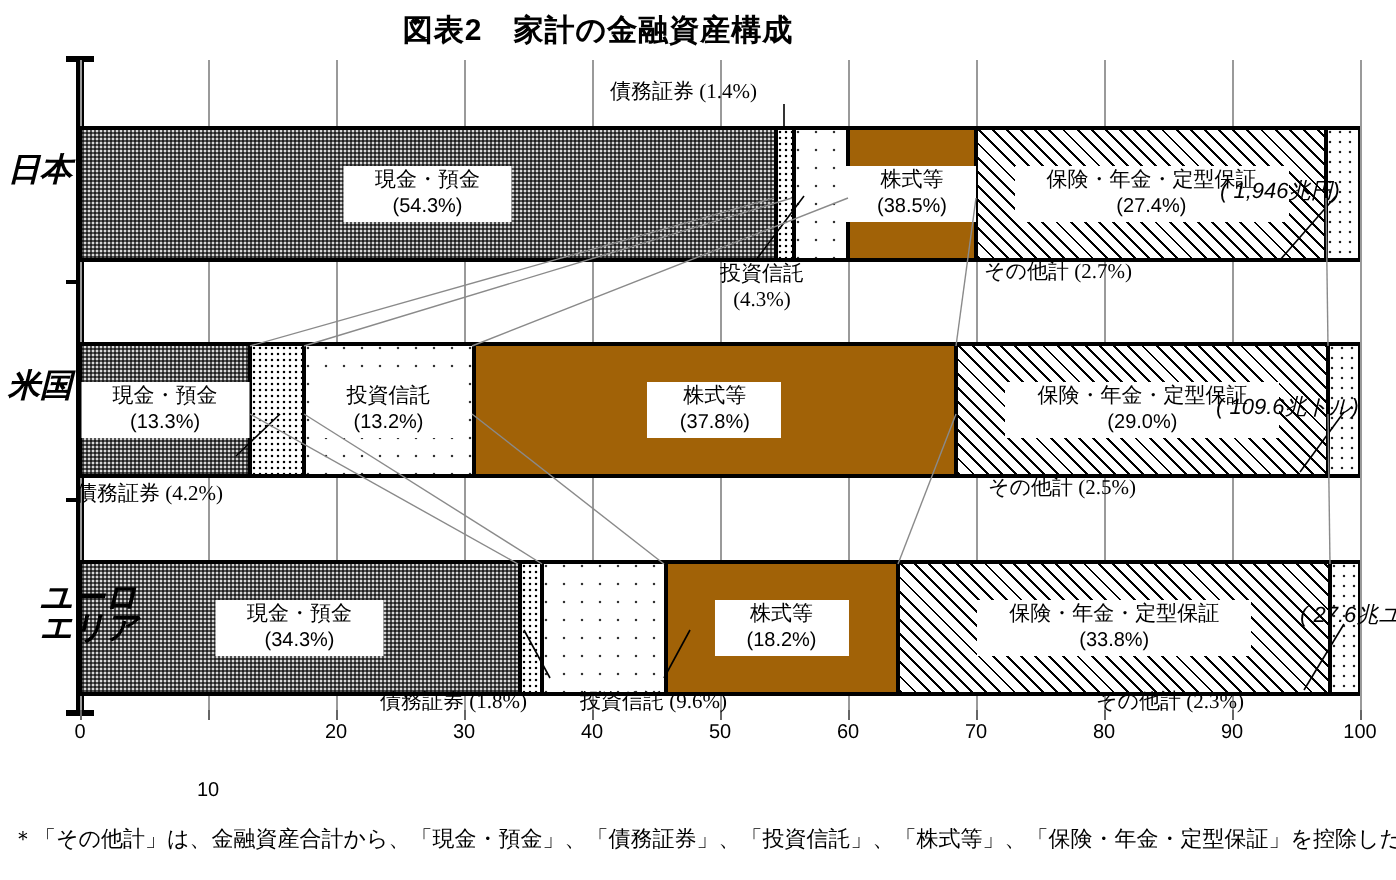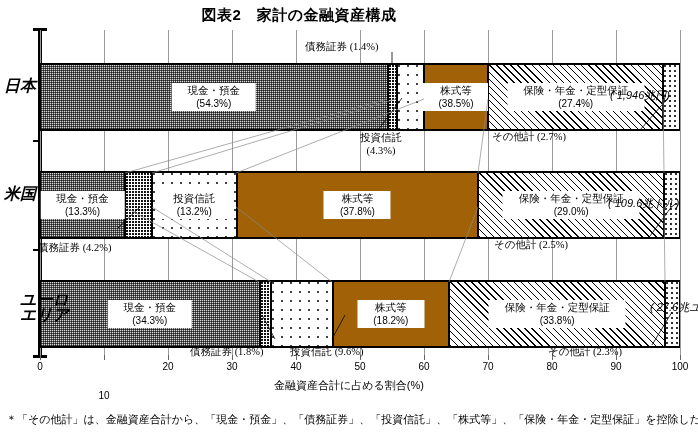--- a/index.html
+++ b/index.html
@@ -249,7 +249,6 @@
   <div class="callout" style="left:290px;top:345px;">投資信託 (9.6%)</div>
   <div class="callout" style="left:508px;top:345px;margin-left:40px;">その他計 (2.3%)</div>
 
-  <div class="xtitle">金融資産合計に占める割合(%)</div>
 
   <div class="footnote">＊「その他計」は、金融資産合計から、「現金・預金」、「債務証券」、「投資信託」、「株式等」、「保険・年金・定型保証」を控除した残差。</div>
 </div>

